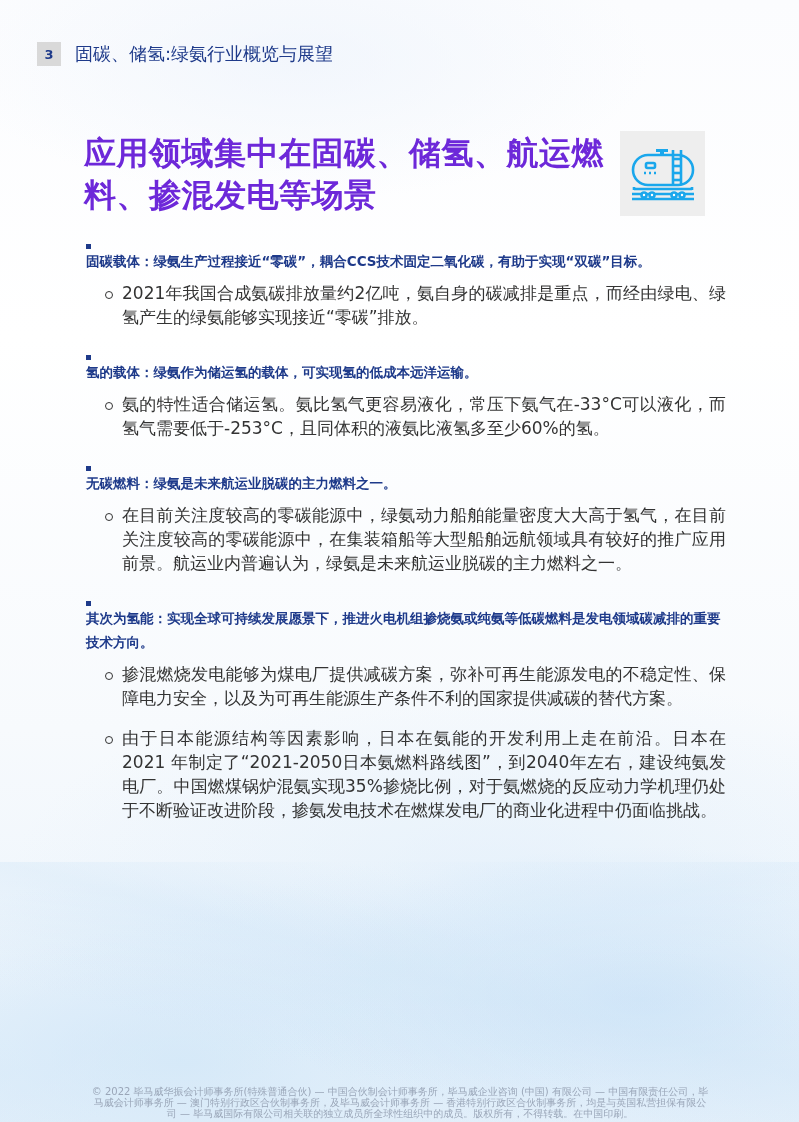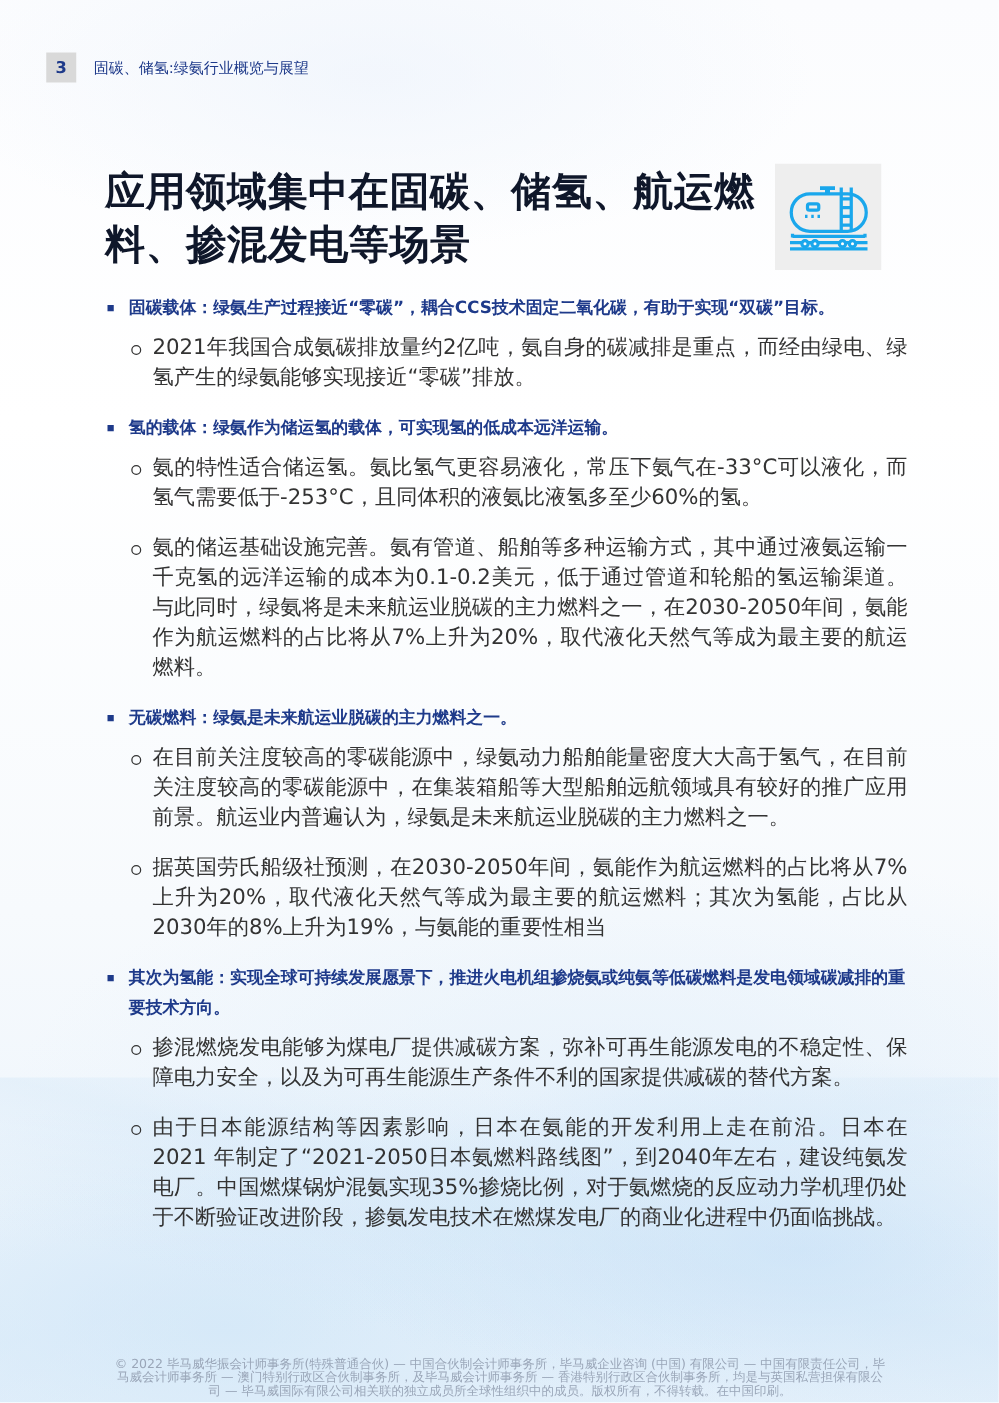--- a/index.html
+++ b/index.html
@@ -32,7 +32,7 @@
     width: 24px; height: 24px; background: #d9d9d9; color: #1e3a8a;
     font-weight: bold; font-size: 13px; display: flex; align-items: center; justify-content: center;
   }
-  .header-title { margin-left: 14px; font-size: 12px; color: #1e3a8a; }
+  .header-title { margin-left: 14px; font-size: 18px; color: #1e3a8a; }
 
   .title {
     position: absolute; left: 84px; top: 132px; width: 520px;

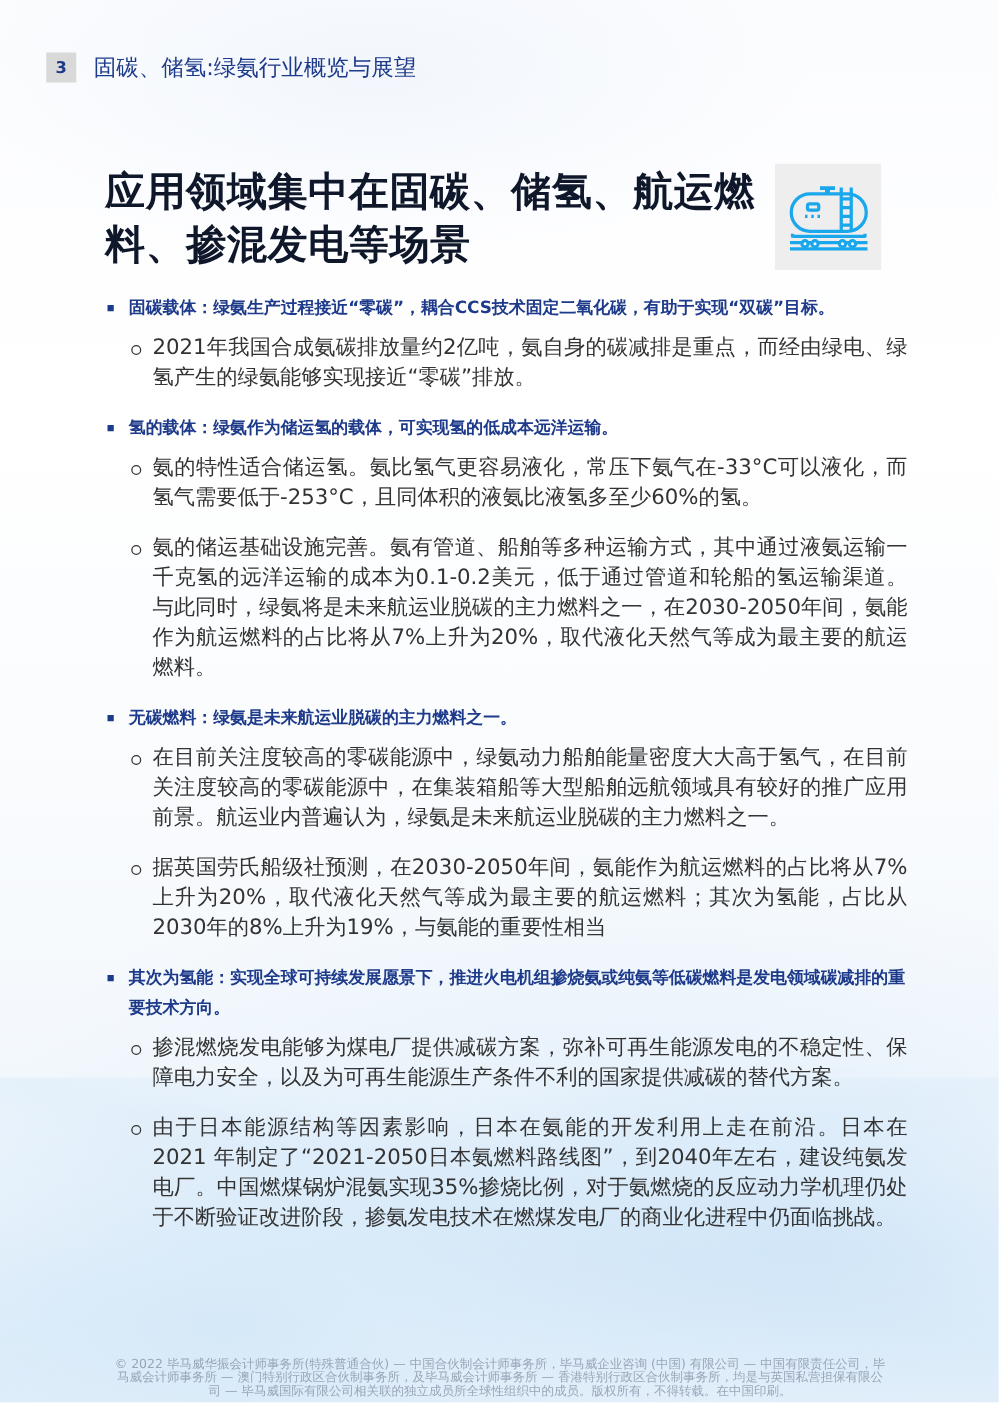--- a/index.html
+++ b/index.html
@@ -36,7 +36,7 @@
 
   .title {
     position: absolute; left: 84px; top: 132px; width: 520px;
-    font-size: 32px; line-height: 42px; font-weight: bold; color: #0f172a;
+    font-size: 32px; line-height: 42px; font-weight: bold; color: #6d28d9;
     letter-spacing: 0.5px;
   }
 

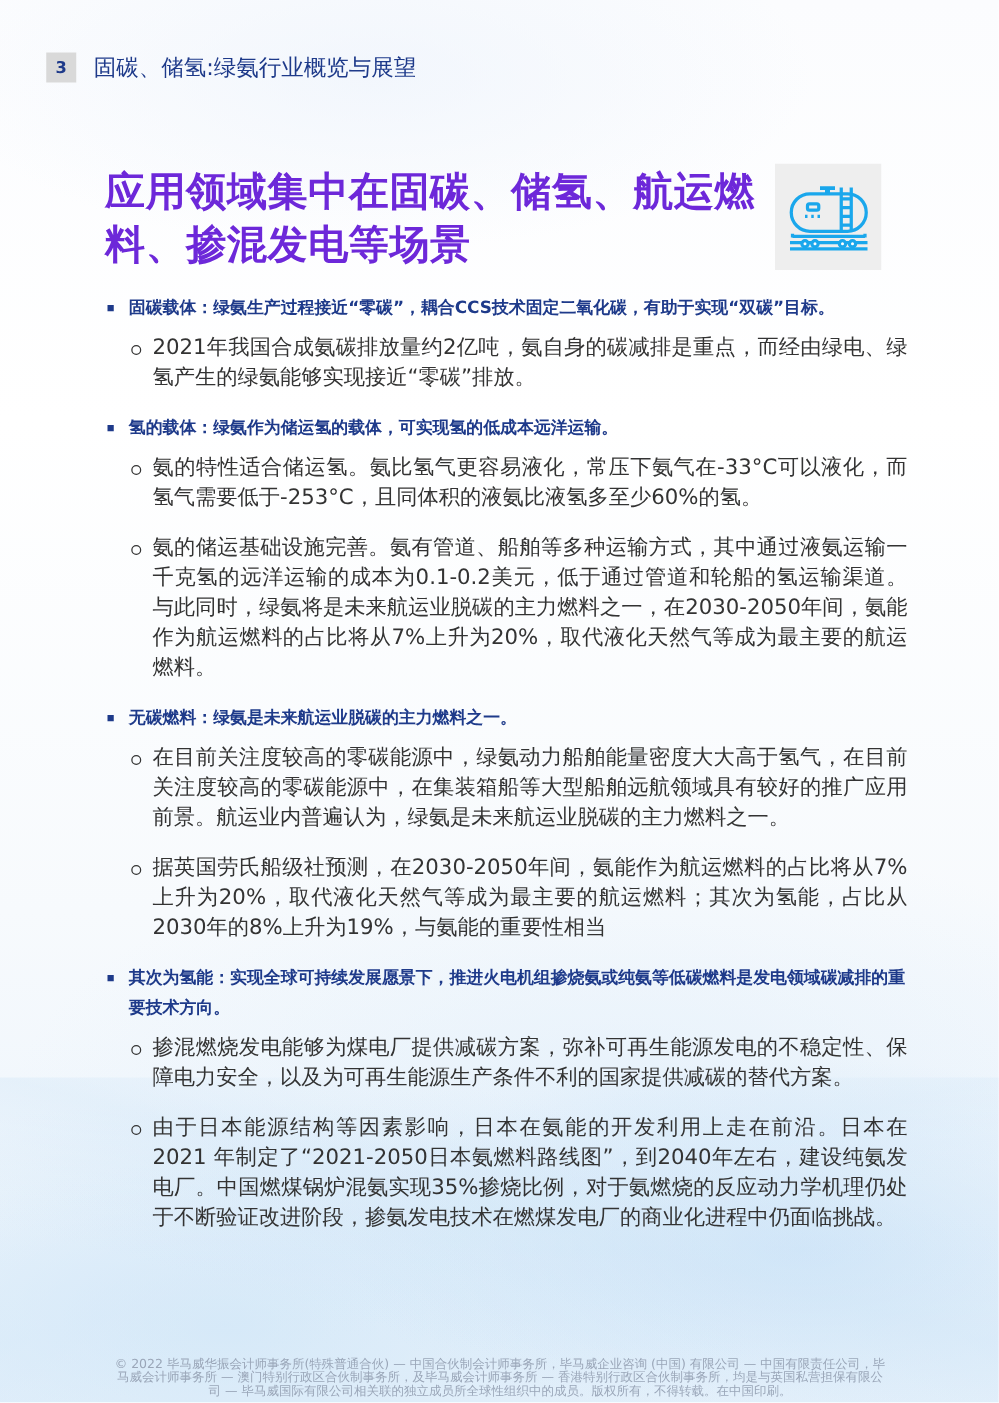--- a/index.html
+++ b/index.html
@@ -49,7 +49,7 @@
   .section { margin-bottom: 16px; }
   .heading {
     display: flex; align-items: flex-start;
-    font-size: 13.5px; line-height: 24px; font-weight: bold; color: #1e3a8a;
+    font-size: 13.5px; line-height: 24px; font-weight: bold; color: #1e3a8a; flex-direction: column;
   }
   .sq {
     width: 5px; height: 5px; background: #1e3a8a; margin-top: 10px; margin-right: 12px; flex: none;

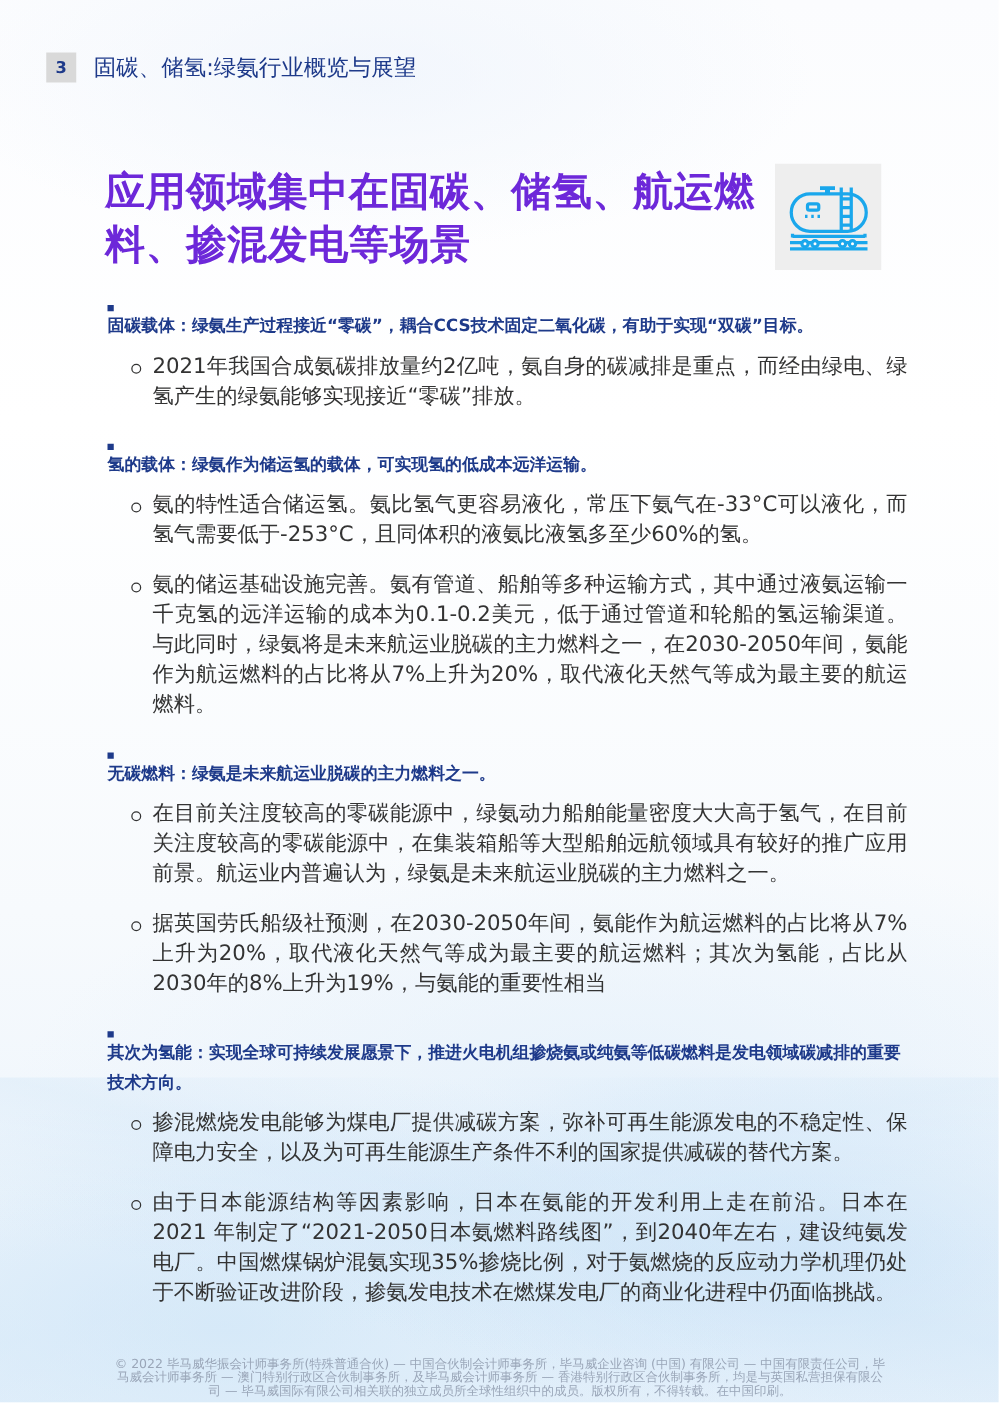--- a/index.html
+++ b/index.html
@@ -133,10 +133,6 @@
         <span class="circ"></span>
         <span class="bullet-text">氨的特性适合储运氢。氨比氢气更容易液化，常压下氨气在-33°C可以液化，而氢气需要低于-253°C，且同体积的液氨比液氢多至少60%的氢。</span>
       </div>
-      <div class="bullet">
-        <span class="circ"></span>
-        <span class="bullet-text">氨的储运基础设施完善。氨有管道、船舶等多种运输方式，其中通过液氨运输一千克氢的远洋运输的成本为0.1-0.2美元，低于通过管道和轮船的氢运输渠道。与此同时，绿氨将是未来航运业脱碳的主力燃料之一，在2030-2050年间，氨能作为航运燃料的占比将从7%上升为20%，取代液化天然气等成为最主要的航运燃料。</span>
-      </div>
     </div>
 
     <div class="section">

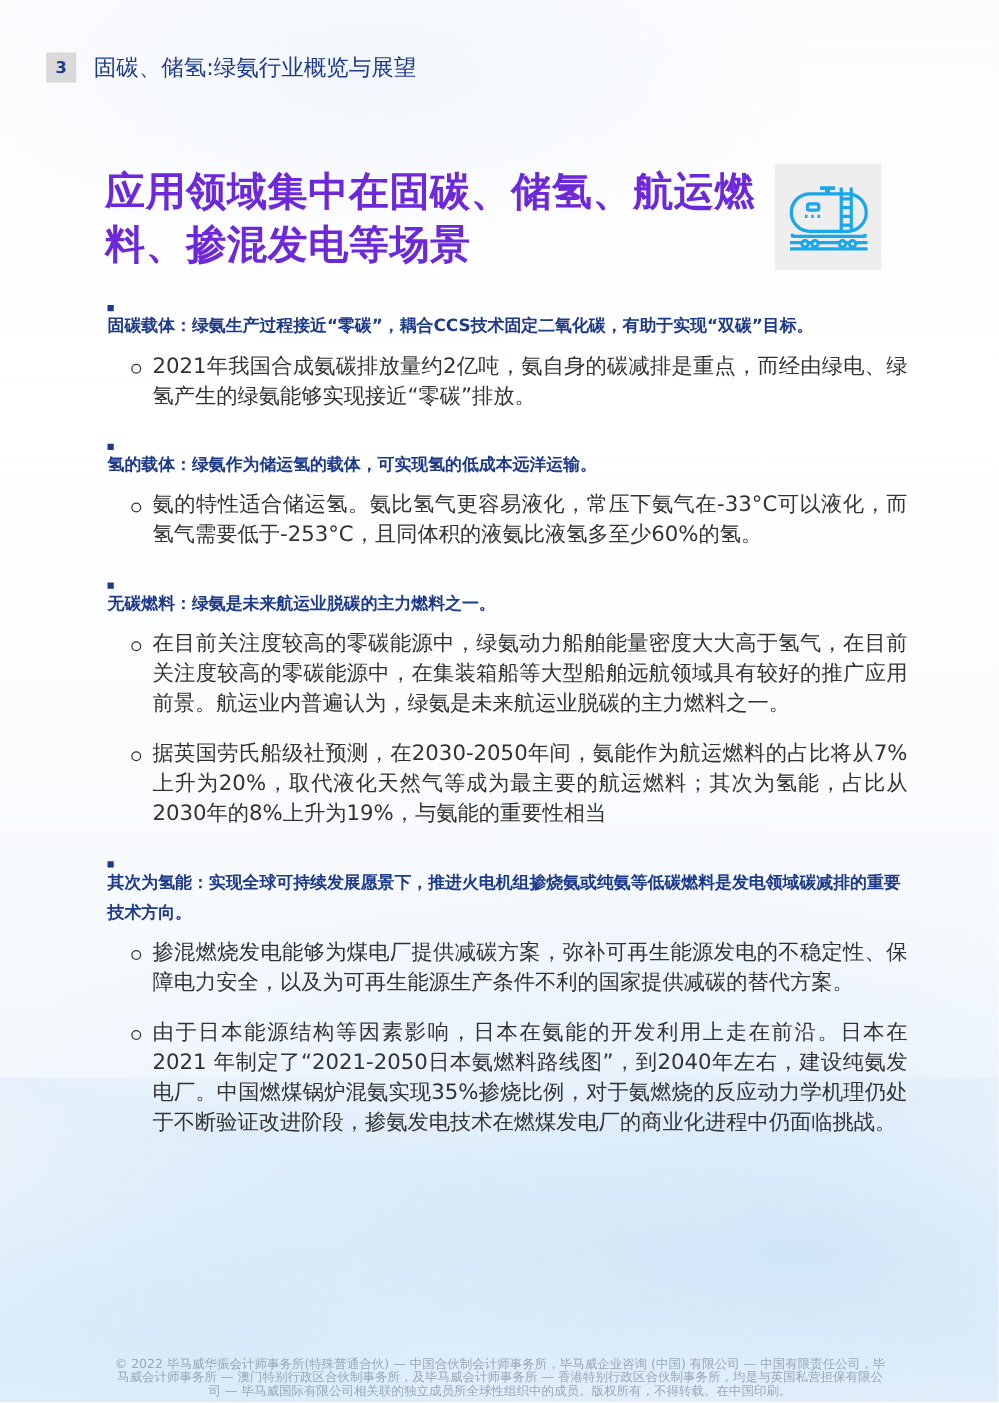--- a/index.html
+++ b/index.html
@@ -144,10 +144,6 @@
         <span class="circ"></span>
         <span class="bullet-text">在目前关注度较高的零碳能源中，绿氨动力船舶能量密度大大高于氢气，在目前关注度较高的零碳能源中，在集装箱船等大型船舶远航领域具有较好的推广应用前景。航运业内普遍认为，绿氨是未来航运业脱碳的主力燃料之一。</span>
       </div>
-      <div class="bullet" style="margin-bottom:0">
-        <span class="circ"></span>
-        <span class="bullet-text">据英国劳氏船级社预测，在2030-2050年间，氨能作为航运燃料的占比将从7%上升为20%，取代液化天然气等成为最主要的航运燃料；其次为氢能，占比从2030年的8%上升为19%，与氨能的重要性相当</span>
-      </div>
     </div>
 
     <div class="section">

